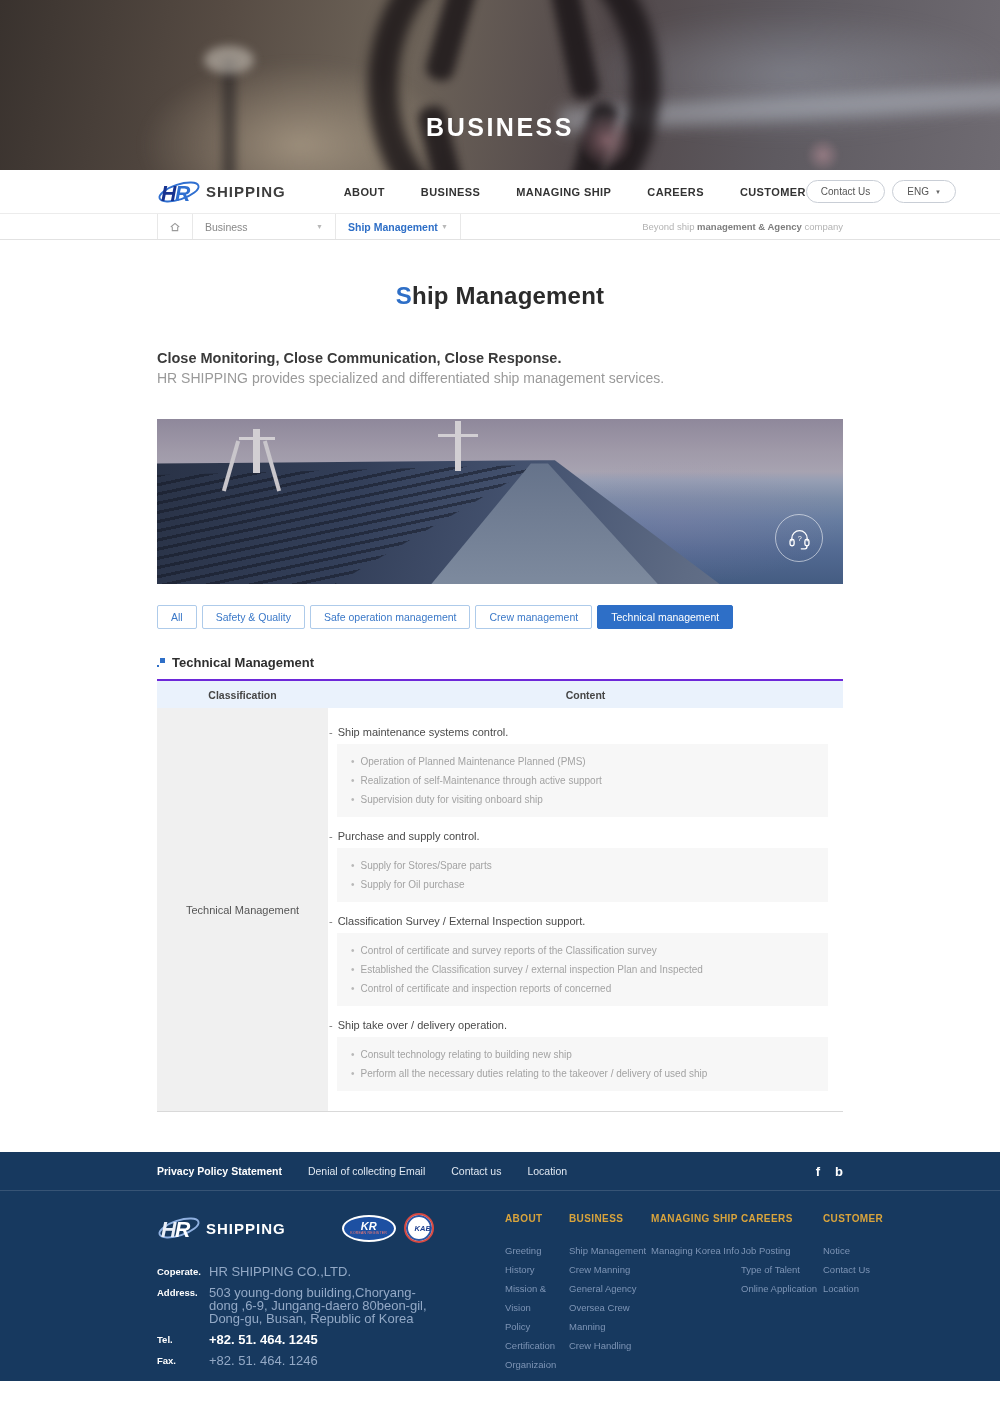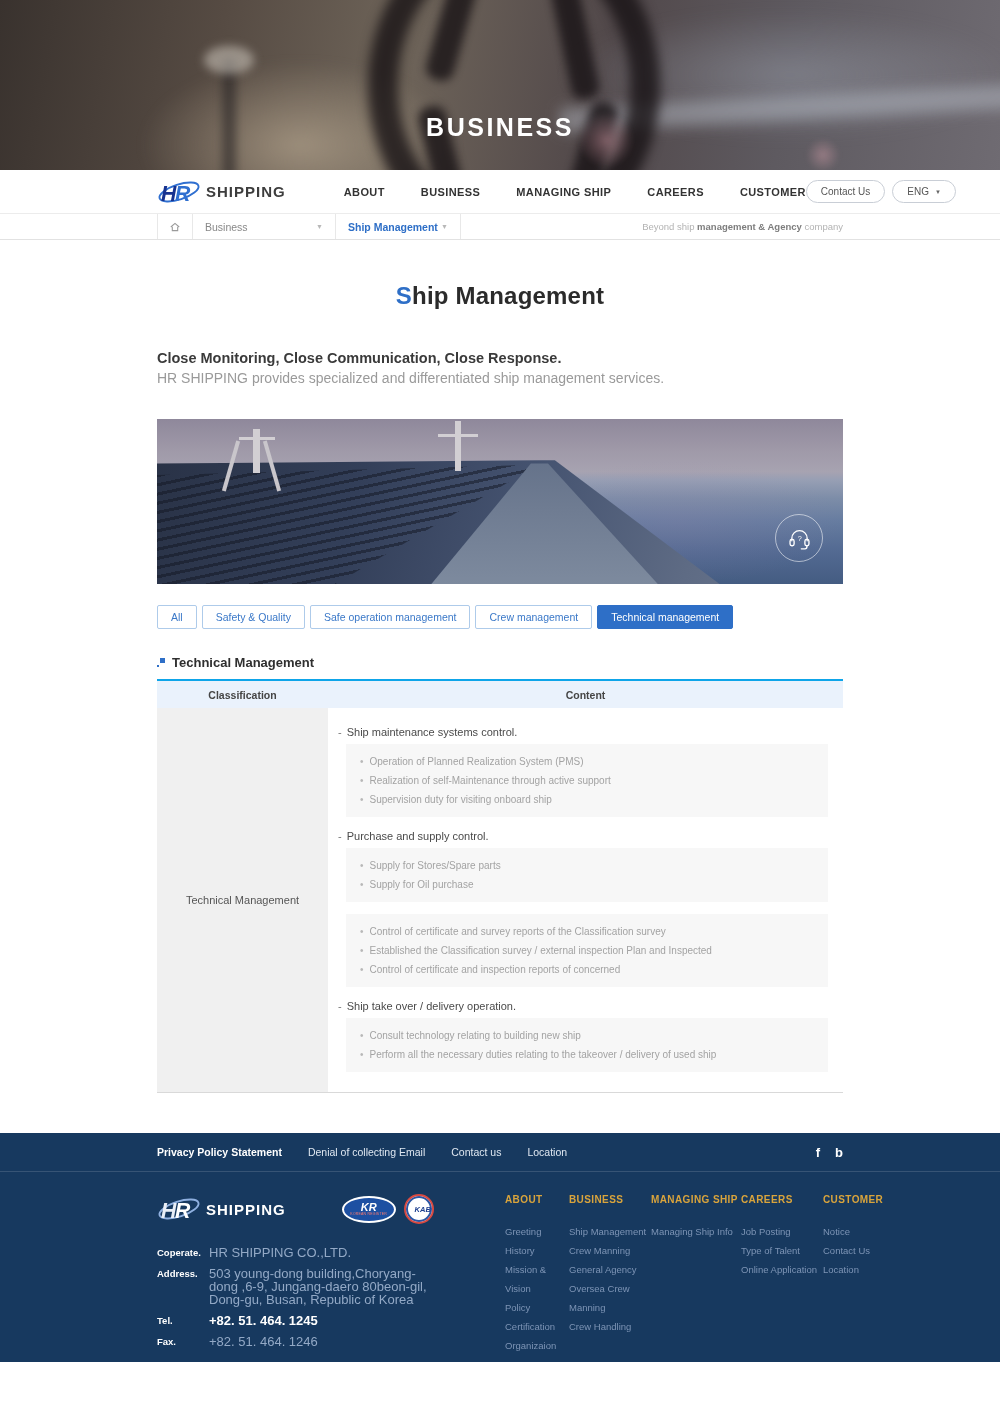--- a/index.html
+++ b/index.html
@@ -87,7 +87,7 @@
   .bullet-icon{position:relative;width:8px;height:10px;flex:none;}
   .bullet-icon .sq{position:absolute;right:0;top:0;width:5px;height:5px;background:#2e6fc7;}
   .bullet-icon .dot{position:absolute;left:0;bottom:1px;width:2px;height:2px;background:#2e6fc7;}
-  .mtable{margin-top:9px;border-top:2px solid #0ea5e9;border-bottom:1px solid #d9d9d9;}
+  .mtable{margin-top:9px;border-top:2px solid #6d28d9;border-bottom:1px solid #d9d9d9;}
   .mtable-head{display:flex;background:#eaf2fc;}
   .th{font-size:10.5px;font-weight:700;color:#454545;height:27px;display:flex;align-items:center;justify-content:center;}
   .th.c1{width:171px;}

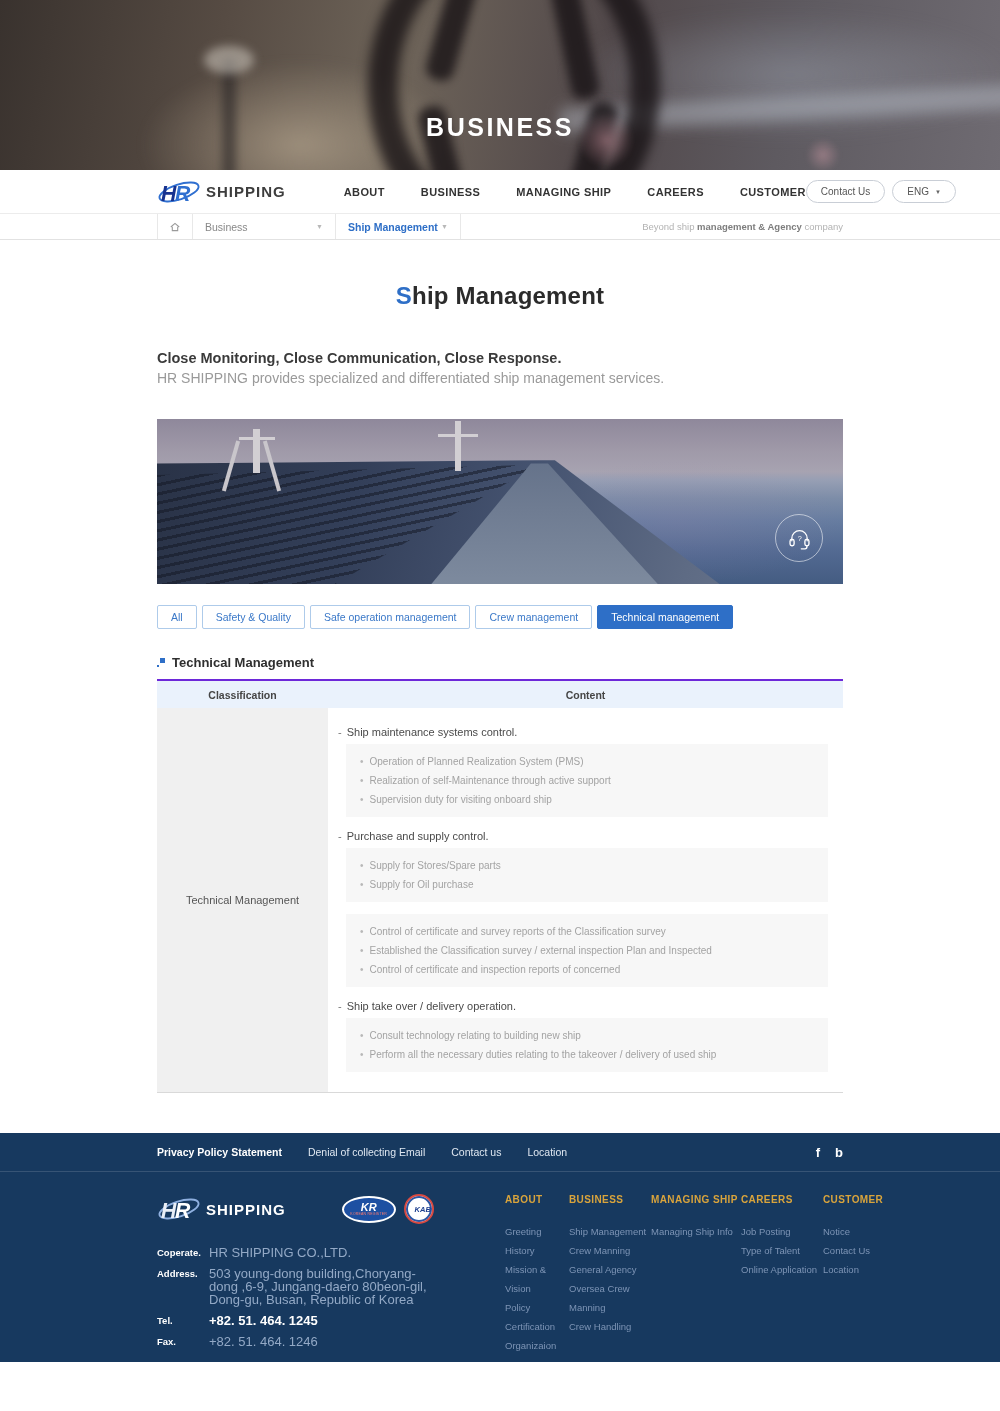--- a/index.html
+++ b/index.html
@@ -94,7 +94,7 @@
   .th.c2{flex:1;}
   .mtable-body{display:flex;align-items:stretch;}
   .td-label{width:171px;background:#f0f0f0;display:flex;align-items:center;justify-content:center;font-size:11px;color:#555;}
-  .td-content{flex:1;padding:8px 15px 8px 10px;}
+  .td-content{flex:1;padding:8px 15px 8px 1px;}
   .group{margin-top:9px;}
   .group-title{font-size:11px;color:#4a4a4a;line-height:14px;}
   .group-title .dash{margin-right:5px;color:#777;}

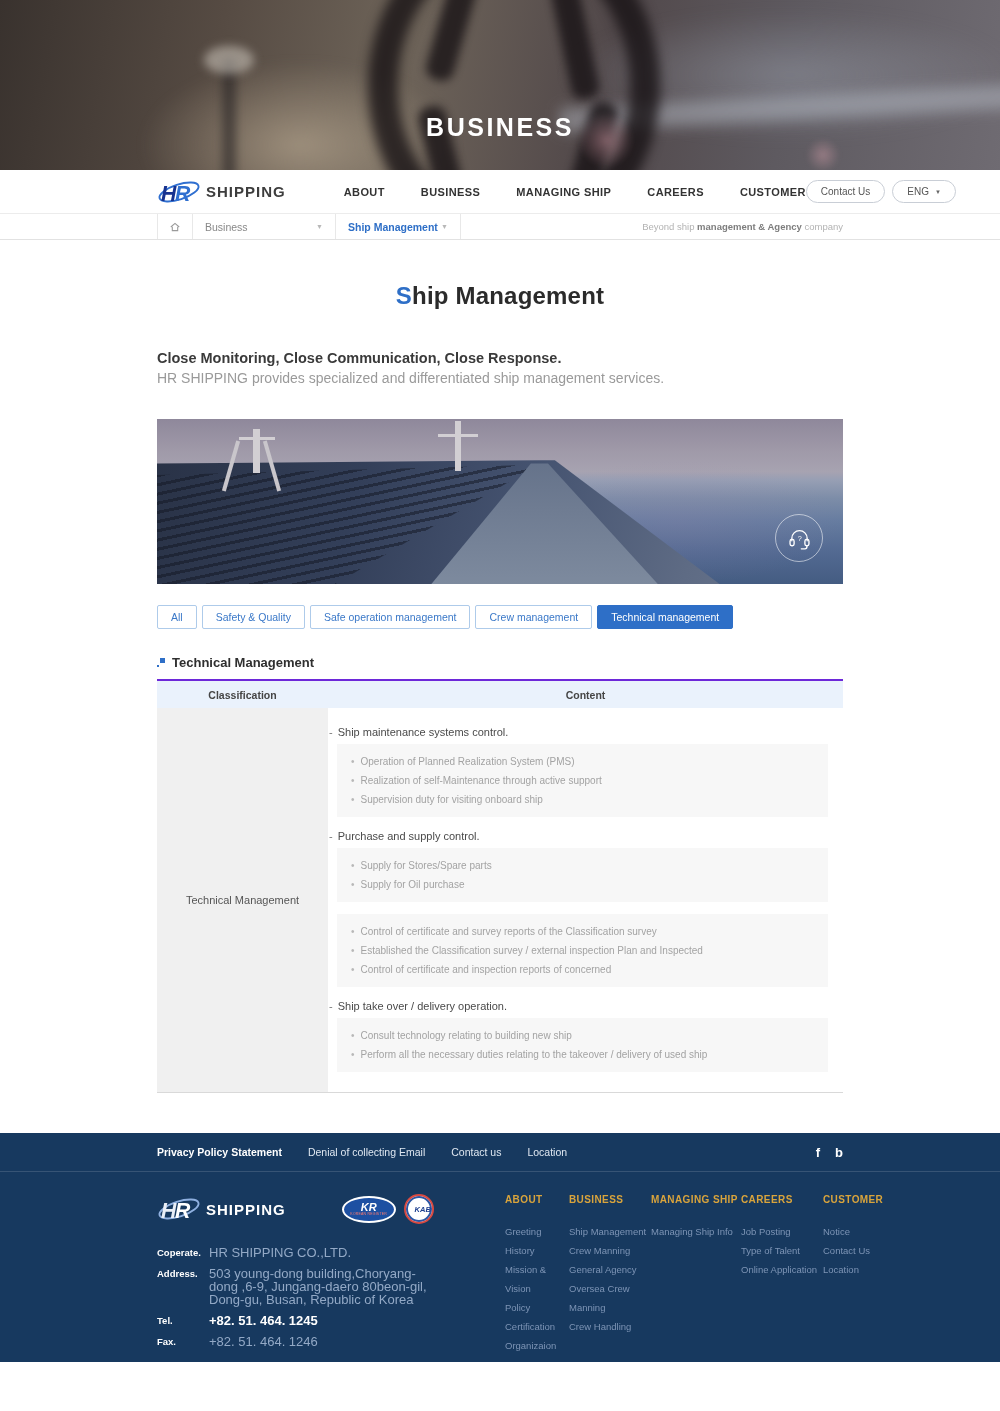--- a/index.html
+++ b/index.html
@@ -262,7 +262,7 @@
           <div class="group">
             <div class="group-title"><span class="dash">-</span><span>Ship maintenance systems control.</span></div>
             <div class="group-box">
-              <div class="group-item"><span class="dot">•</span><span>Operation of Planned Realization System (PMS)</span></div>
+              <div class="group-item"><span class="dot">•</span><span>Operation of Planned Maintenance Planned (PMS)</span></div>
               <div class="group-item"><span class="dot">•</span><span>Realization of self-Maintenance through active support</span></div>
               <div class="group-item"><span class="dot">•</span><span>Supervision duty for visiting onboard ship</span></div>
             </div>

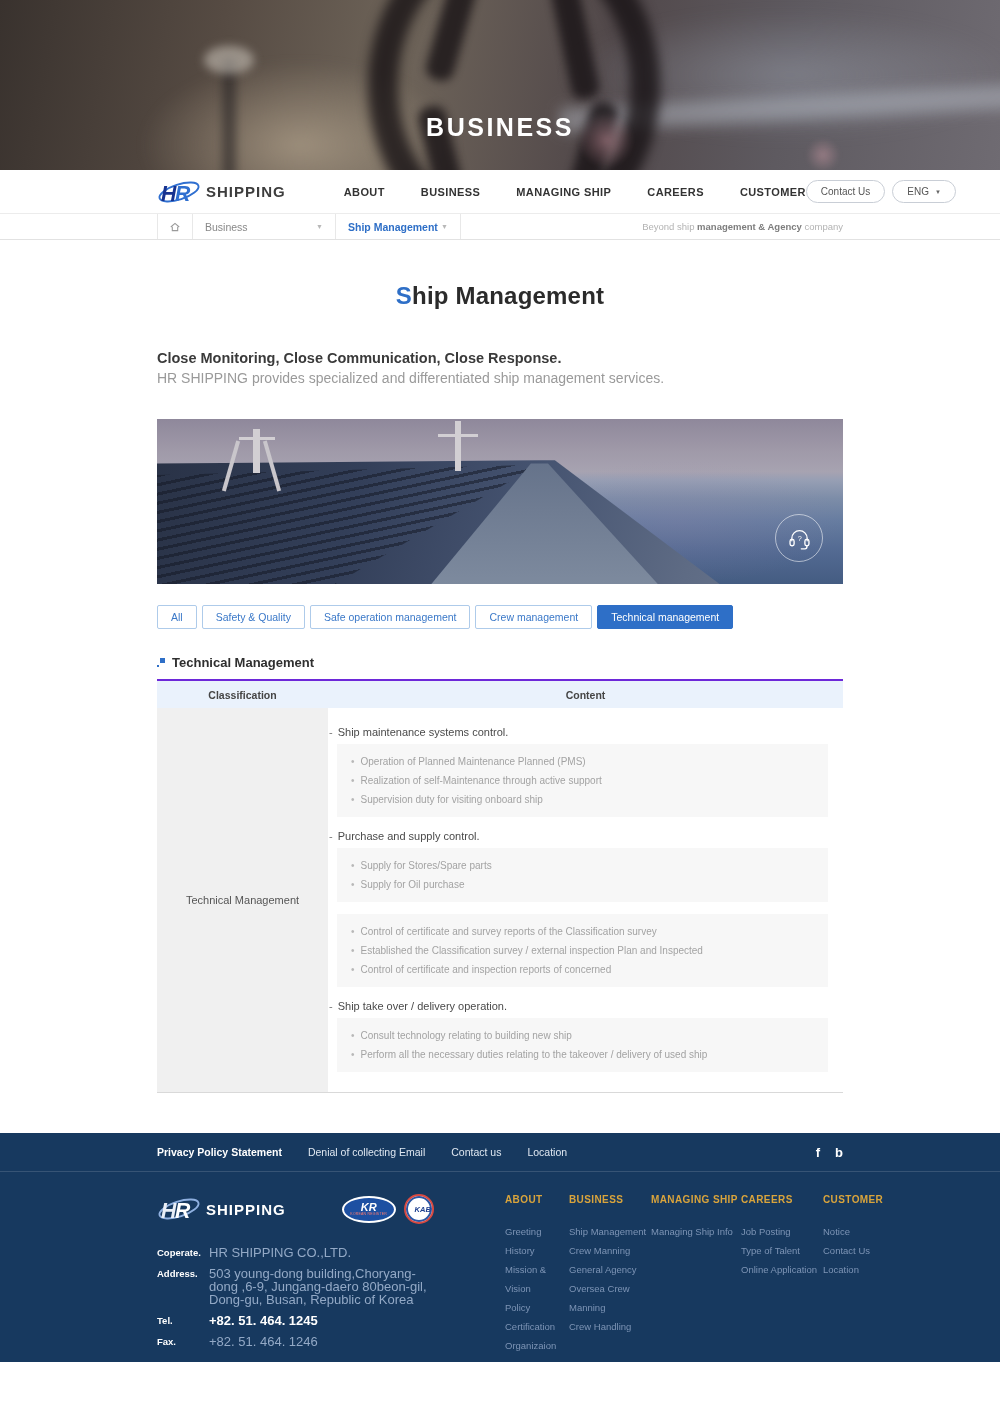--- a/index.html
+++ b/index.html
@@ -277,6 +277,7 @@
           </div>
 
           <div class="group">
+            <div class="group-title"><span class="dash">-</span><span>Classification Survey / External Inspection support.</span></div>
             <div class="group-box">
               <div class="group-item"><span class="dot">•</span><span>Control of certificate and survey reports of the Classification survey</span></div>
               <div class="group-item"><span class="dot">•</span><span>Established the Classification survey / external inspection Plan and Inspected</span></div>

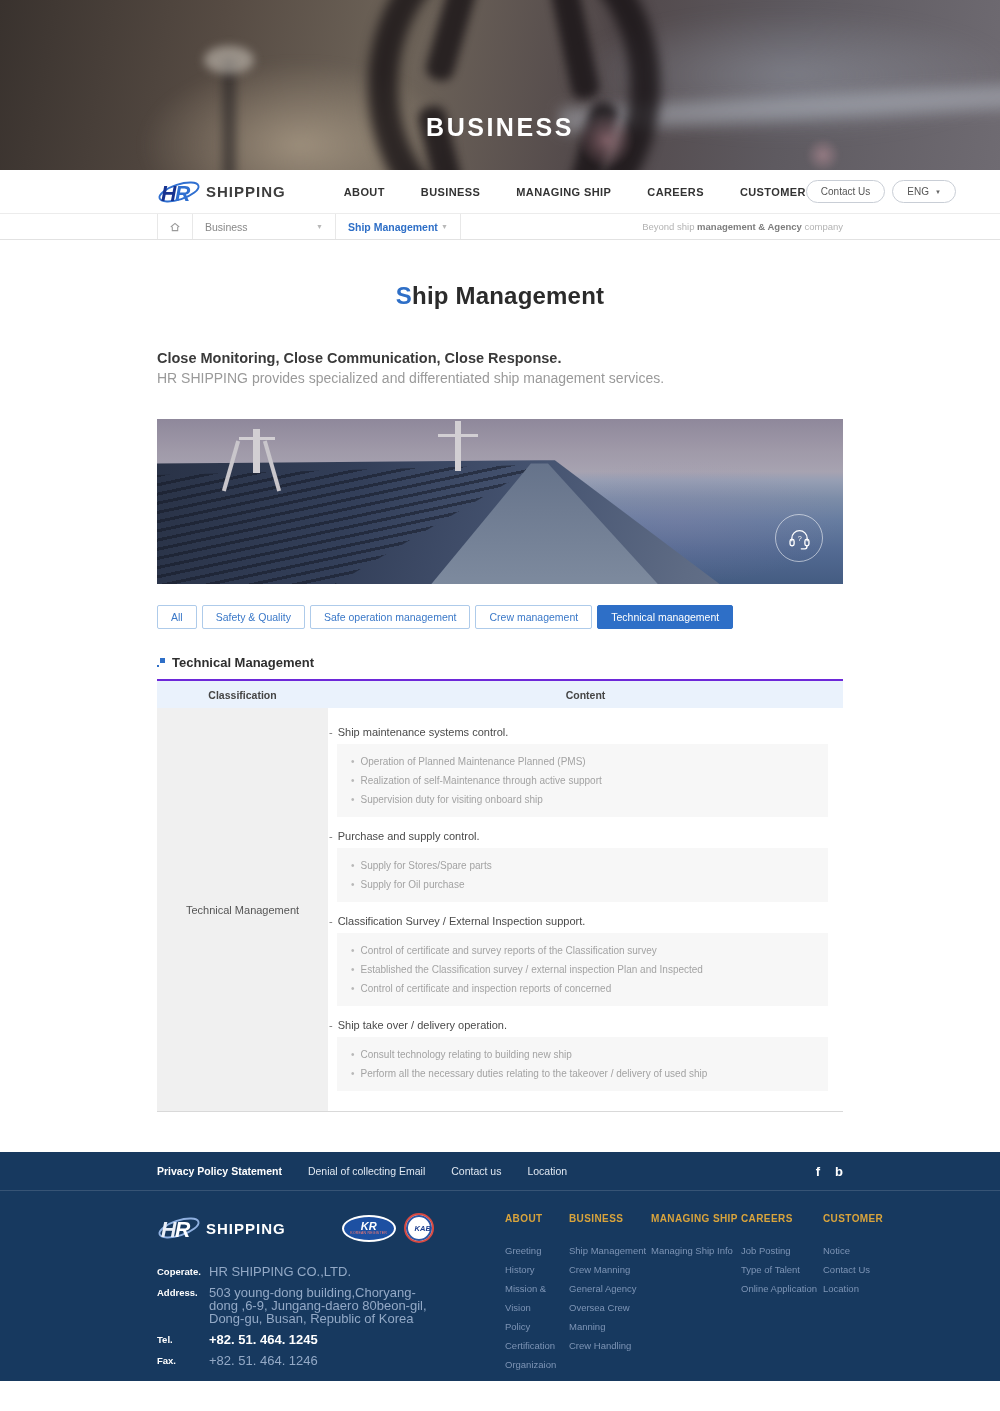--- a/index.html
+++ b/index.html
@@ -379,7 +379,7 @@
         <div class="f-col">
           <div class="f-col-title">MANAGING SHIP</div>
           <ul>
-            <li>Managing Ship Info</li>
+            <li>Managing Korea Info</li>
           </ul>
         </div>
         <div class="f-col">

